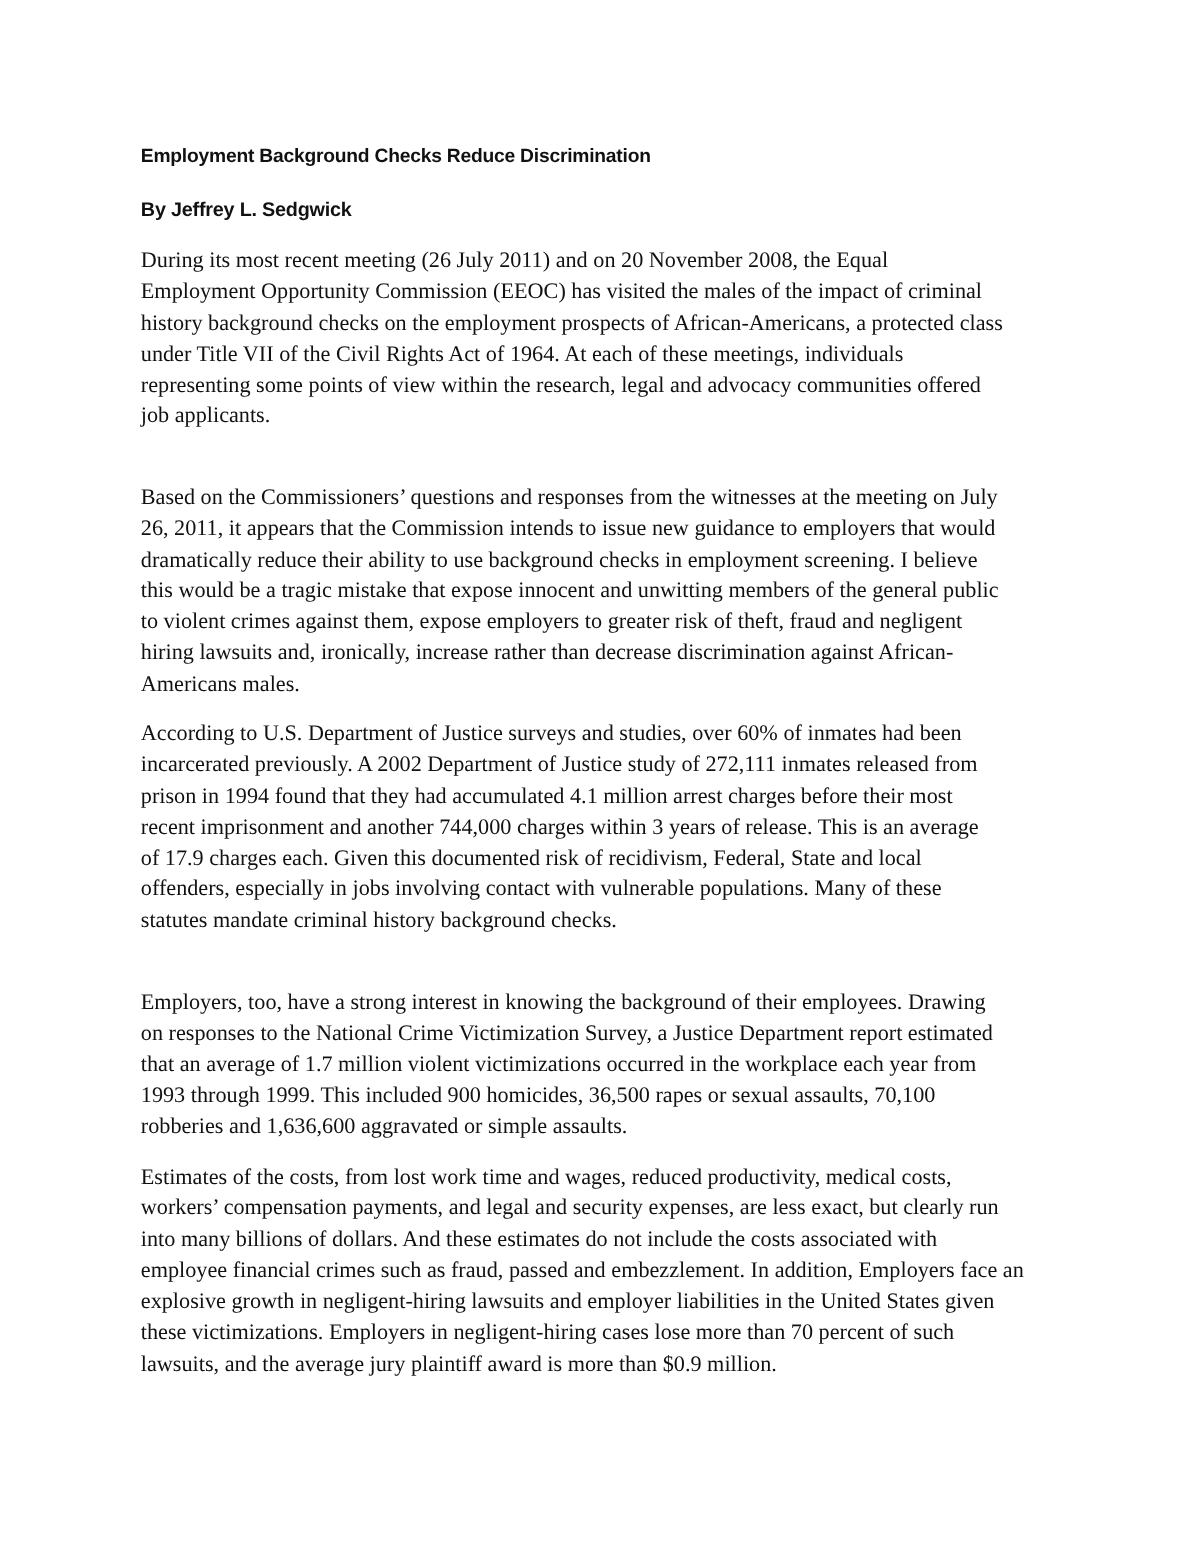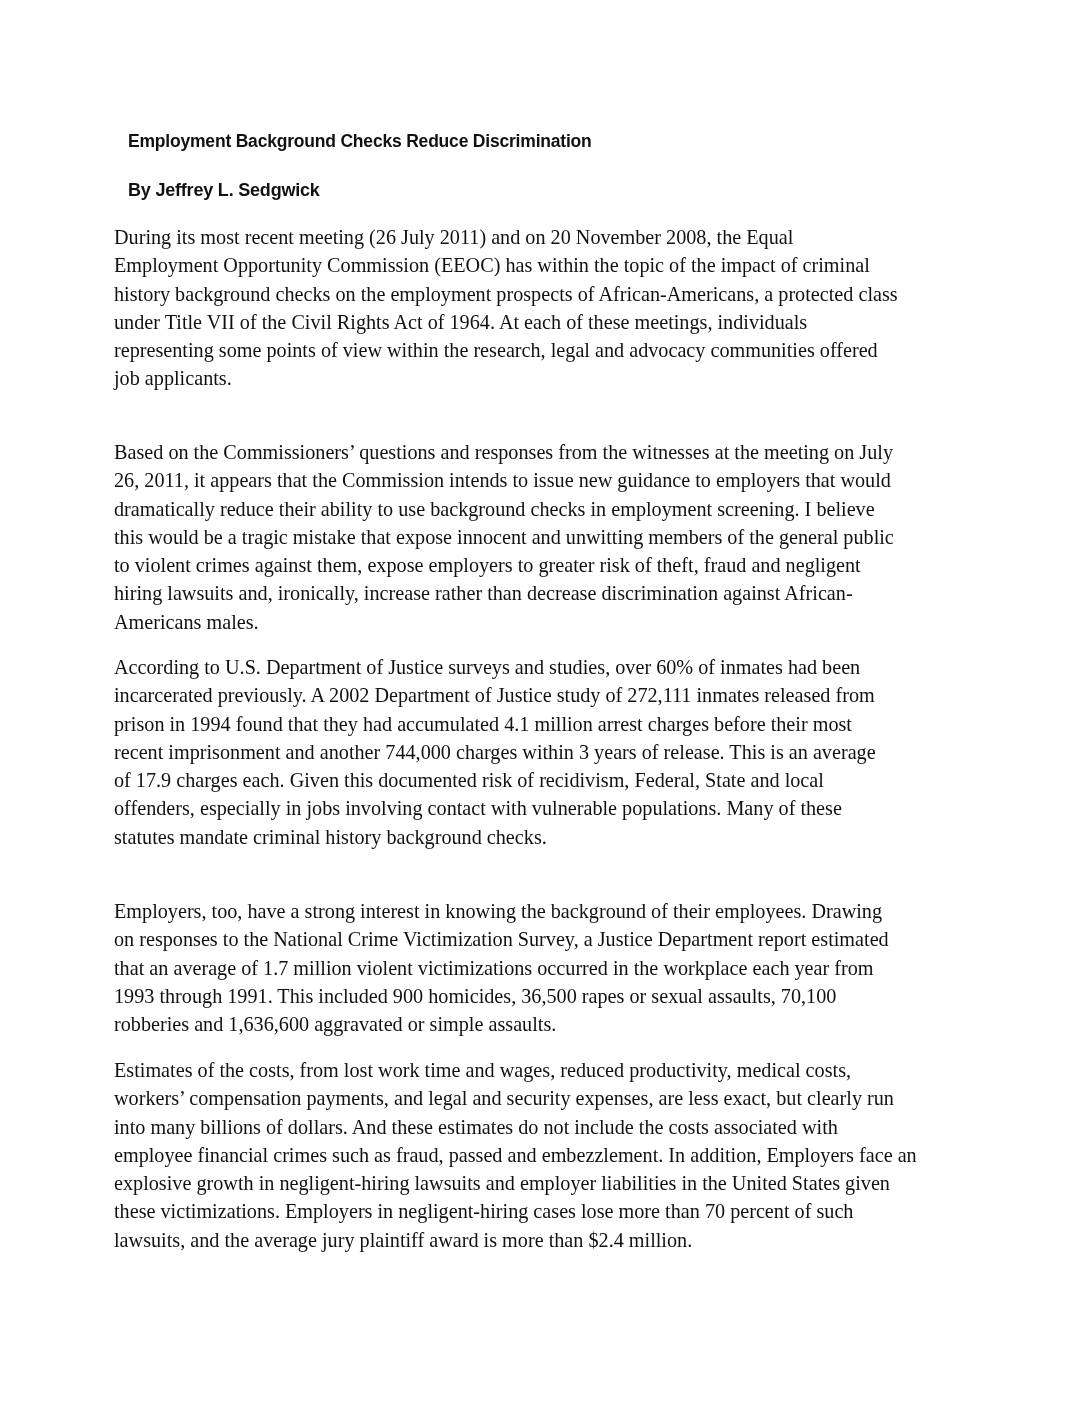--- a/index.html
+++ b/index.html
@@ -48,7 +48,7 @@
     }
     .para {
       position: absolute;
-      left: 114px;
+      left: 128px;
       width: 860px;
       font-family: "Liberation Serif", serif;
       font-size: 20.2px;

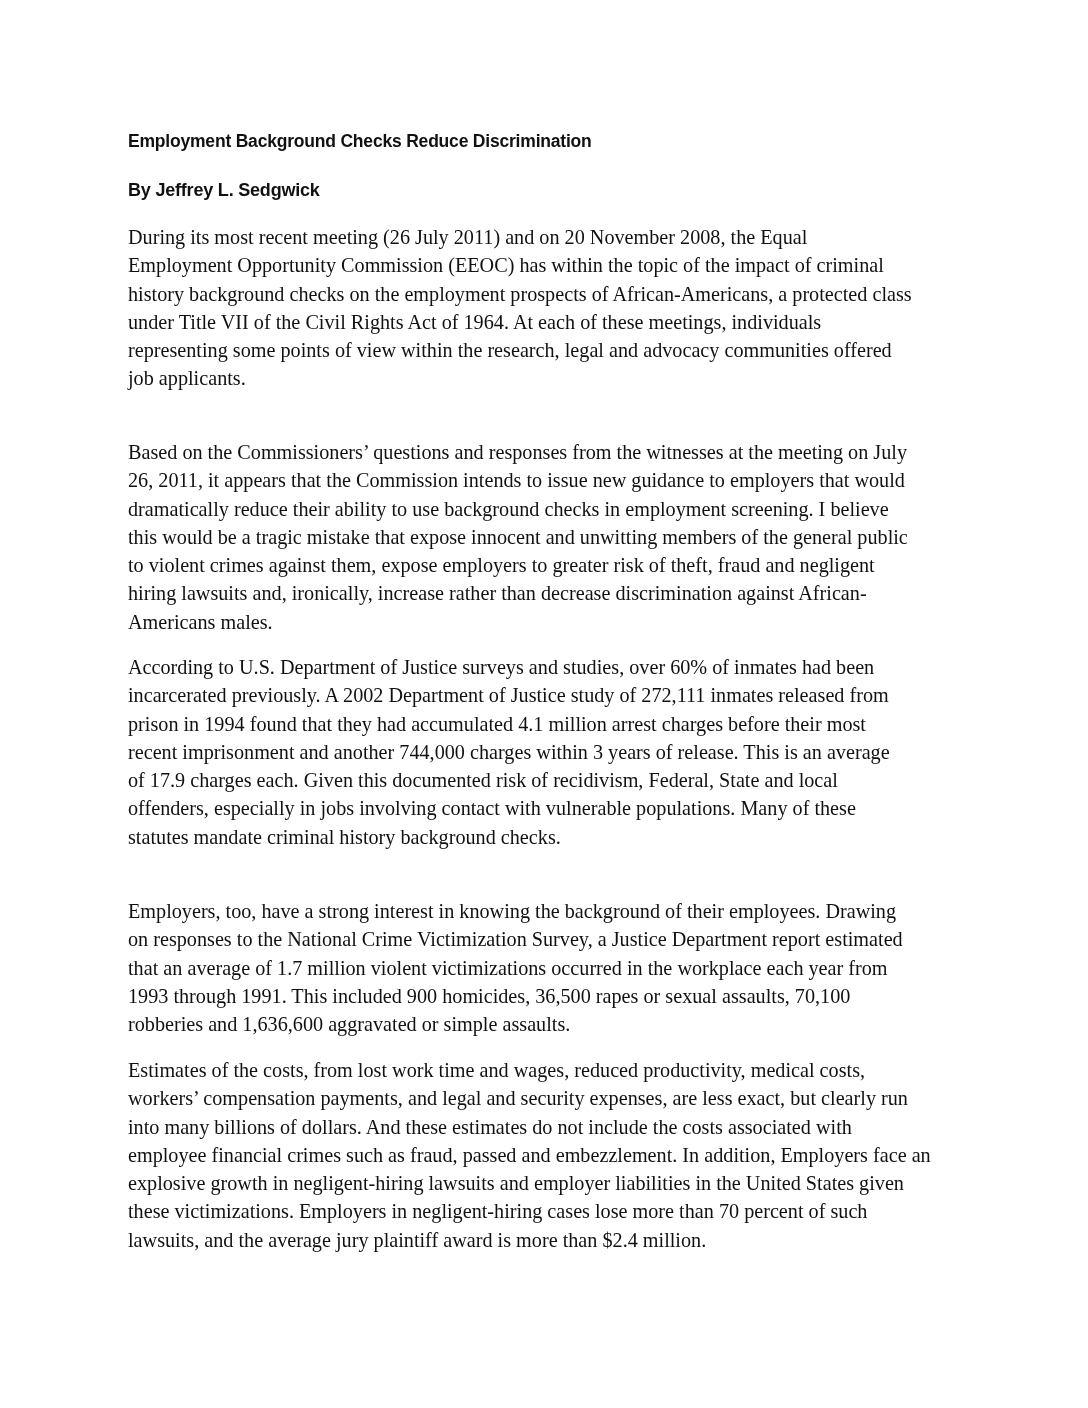--- a/index.html
+++ b/index.html
@@ -75,7 +75,7 @@
 
   <div class="para" id="p1">
       <span class="line">During its most recent meeting (26 July 2011) and on 20 November 2008, the Equal</span>
-      <span class="line">Employment Opportunity Commission (EEOC) has within the topic of the impact of criminal</span>
+      <span class="line">Employment Opportunity Commission (EEOC) has visited the males of the impact of criminal</span>
       <span class="line">history background checks on the employment prospects of African-Americans, a protected class</span>
       <span class="line">under Title VII of the Civil Rights Act of 1964.  At each of these meetings, individuals</span>
       <span class="line">representing some points of view within the research, legal and advocacy communities offered</span>

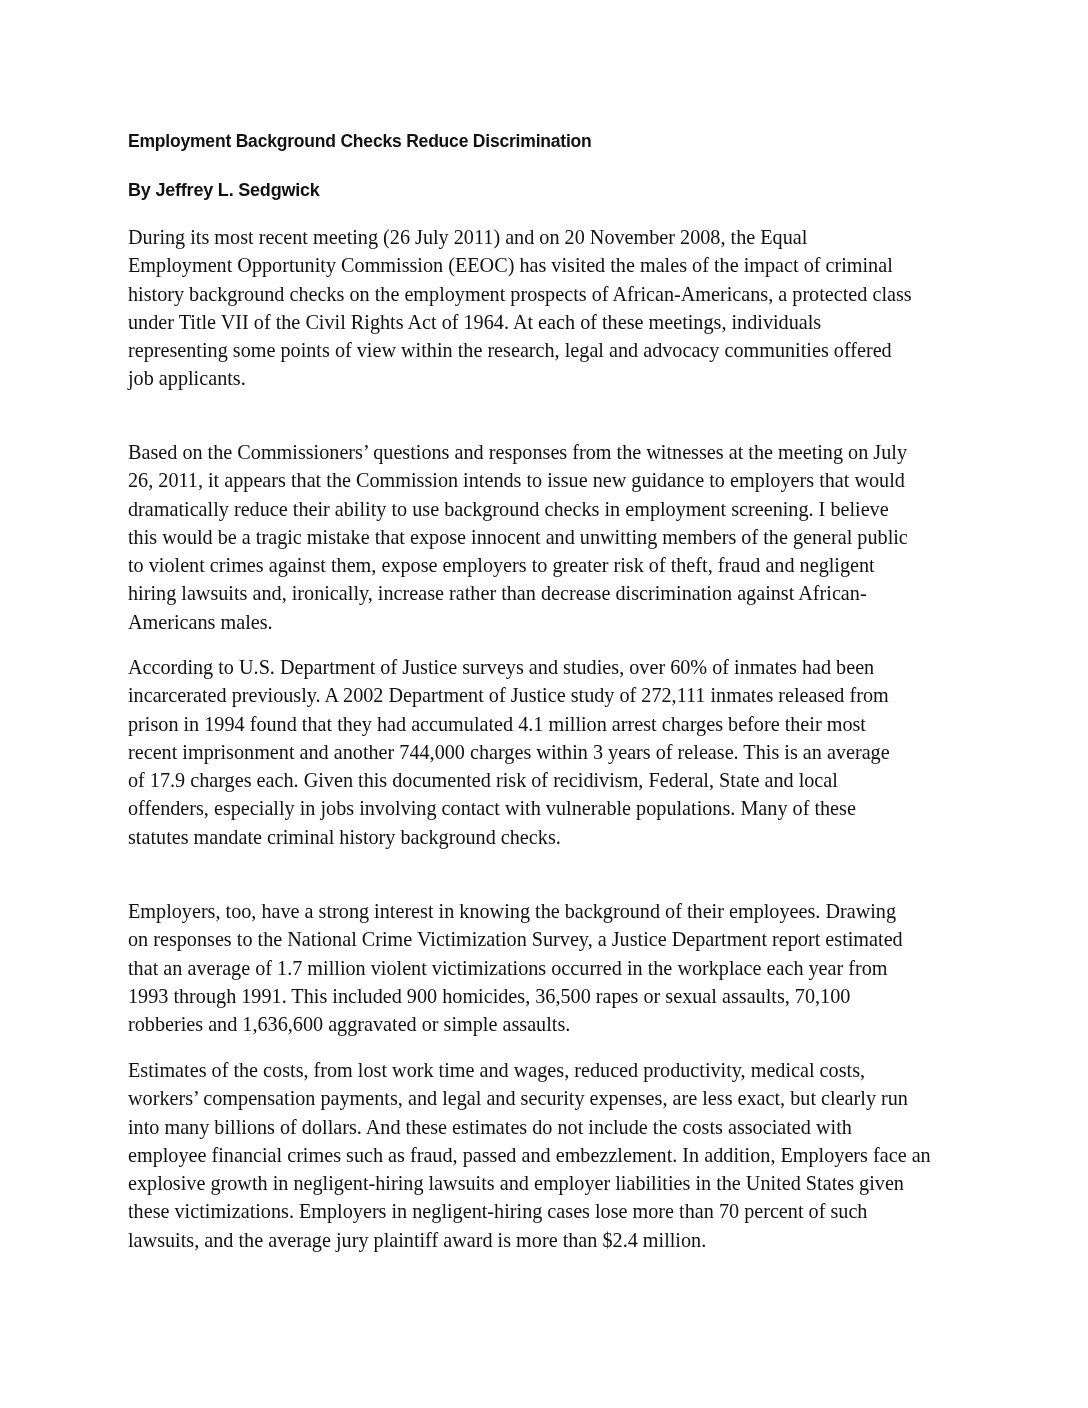--- a/index.html
+++ b/index.html
@@ -103,7 +103,7 @@
       <span class="line">Employers, too, have a strong interest in knowing the background of their employees.  Drawing</span>
       <span class="line">on responses to the National Crime Victimization Survey, a Justice Department report estimated</span>
       <span class="line">that an average of 1.7 million violent victimizations occurred in the workplace each year from</span>
-      <span class="line">1993 through 1991.  This included 900 homicides, 36,500 rapes or sexual assaults, 70,100</span>
+      <span class="line">1993 through 1999.  This included 900 homicides, 36,500 rapes or sexual assaults, 70,100</span>
       <span class="line">robberies and 1,636,600 aggravated or simple assaults.</span>
     </div>
   <div class="para" id="p5">

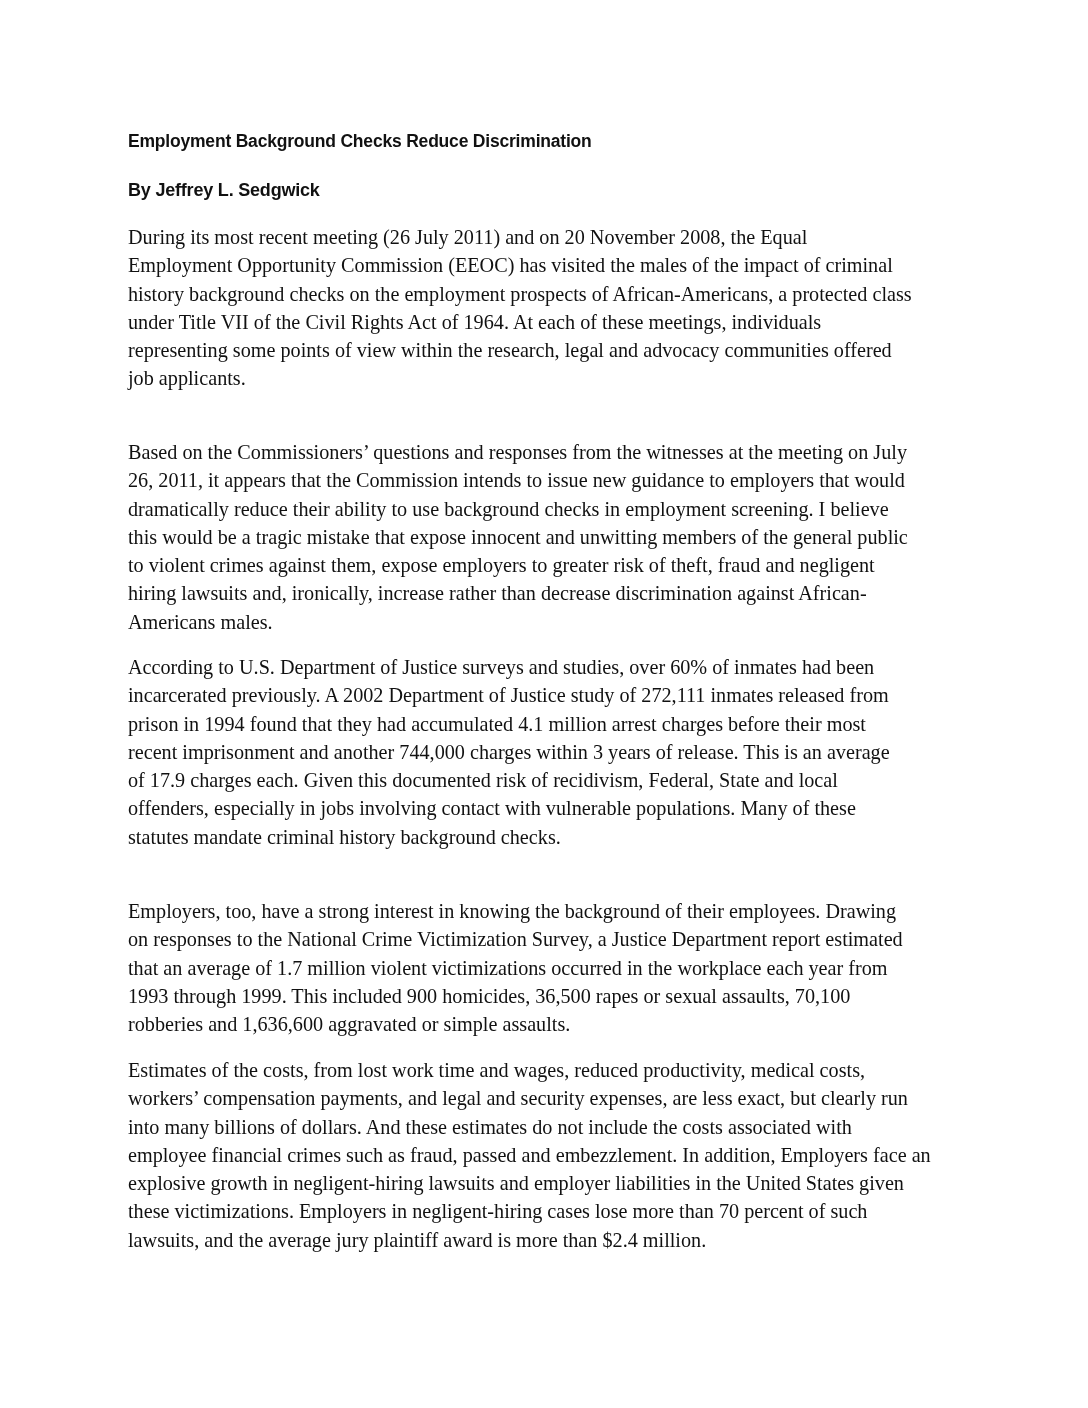--- a/index.html
+++ b/index.html
@@ -113,7 +113,7 @@
       <span class="line">employee financial crimes such as fraud, passed and embezzlement. In addition, Employers face an</span>
       <span class="line">explosive growth in negligent-hiring lawsuits and employer liabilities in the United States given</span>
       <span class="line">these victimizations.  Employers in negligent-hiring cases lose more than 70 percent of such</span>
-      <span class="line">lawsuits, and the average jury plaintiff award is more than $2.4 million.</span>
+      <span class="line">lawsuits, and the average jury plaintiff award is more than $0.9 million.</span>
     </div>
 </div>
 

